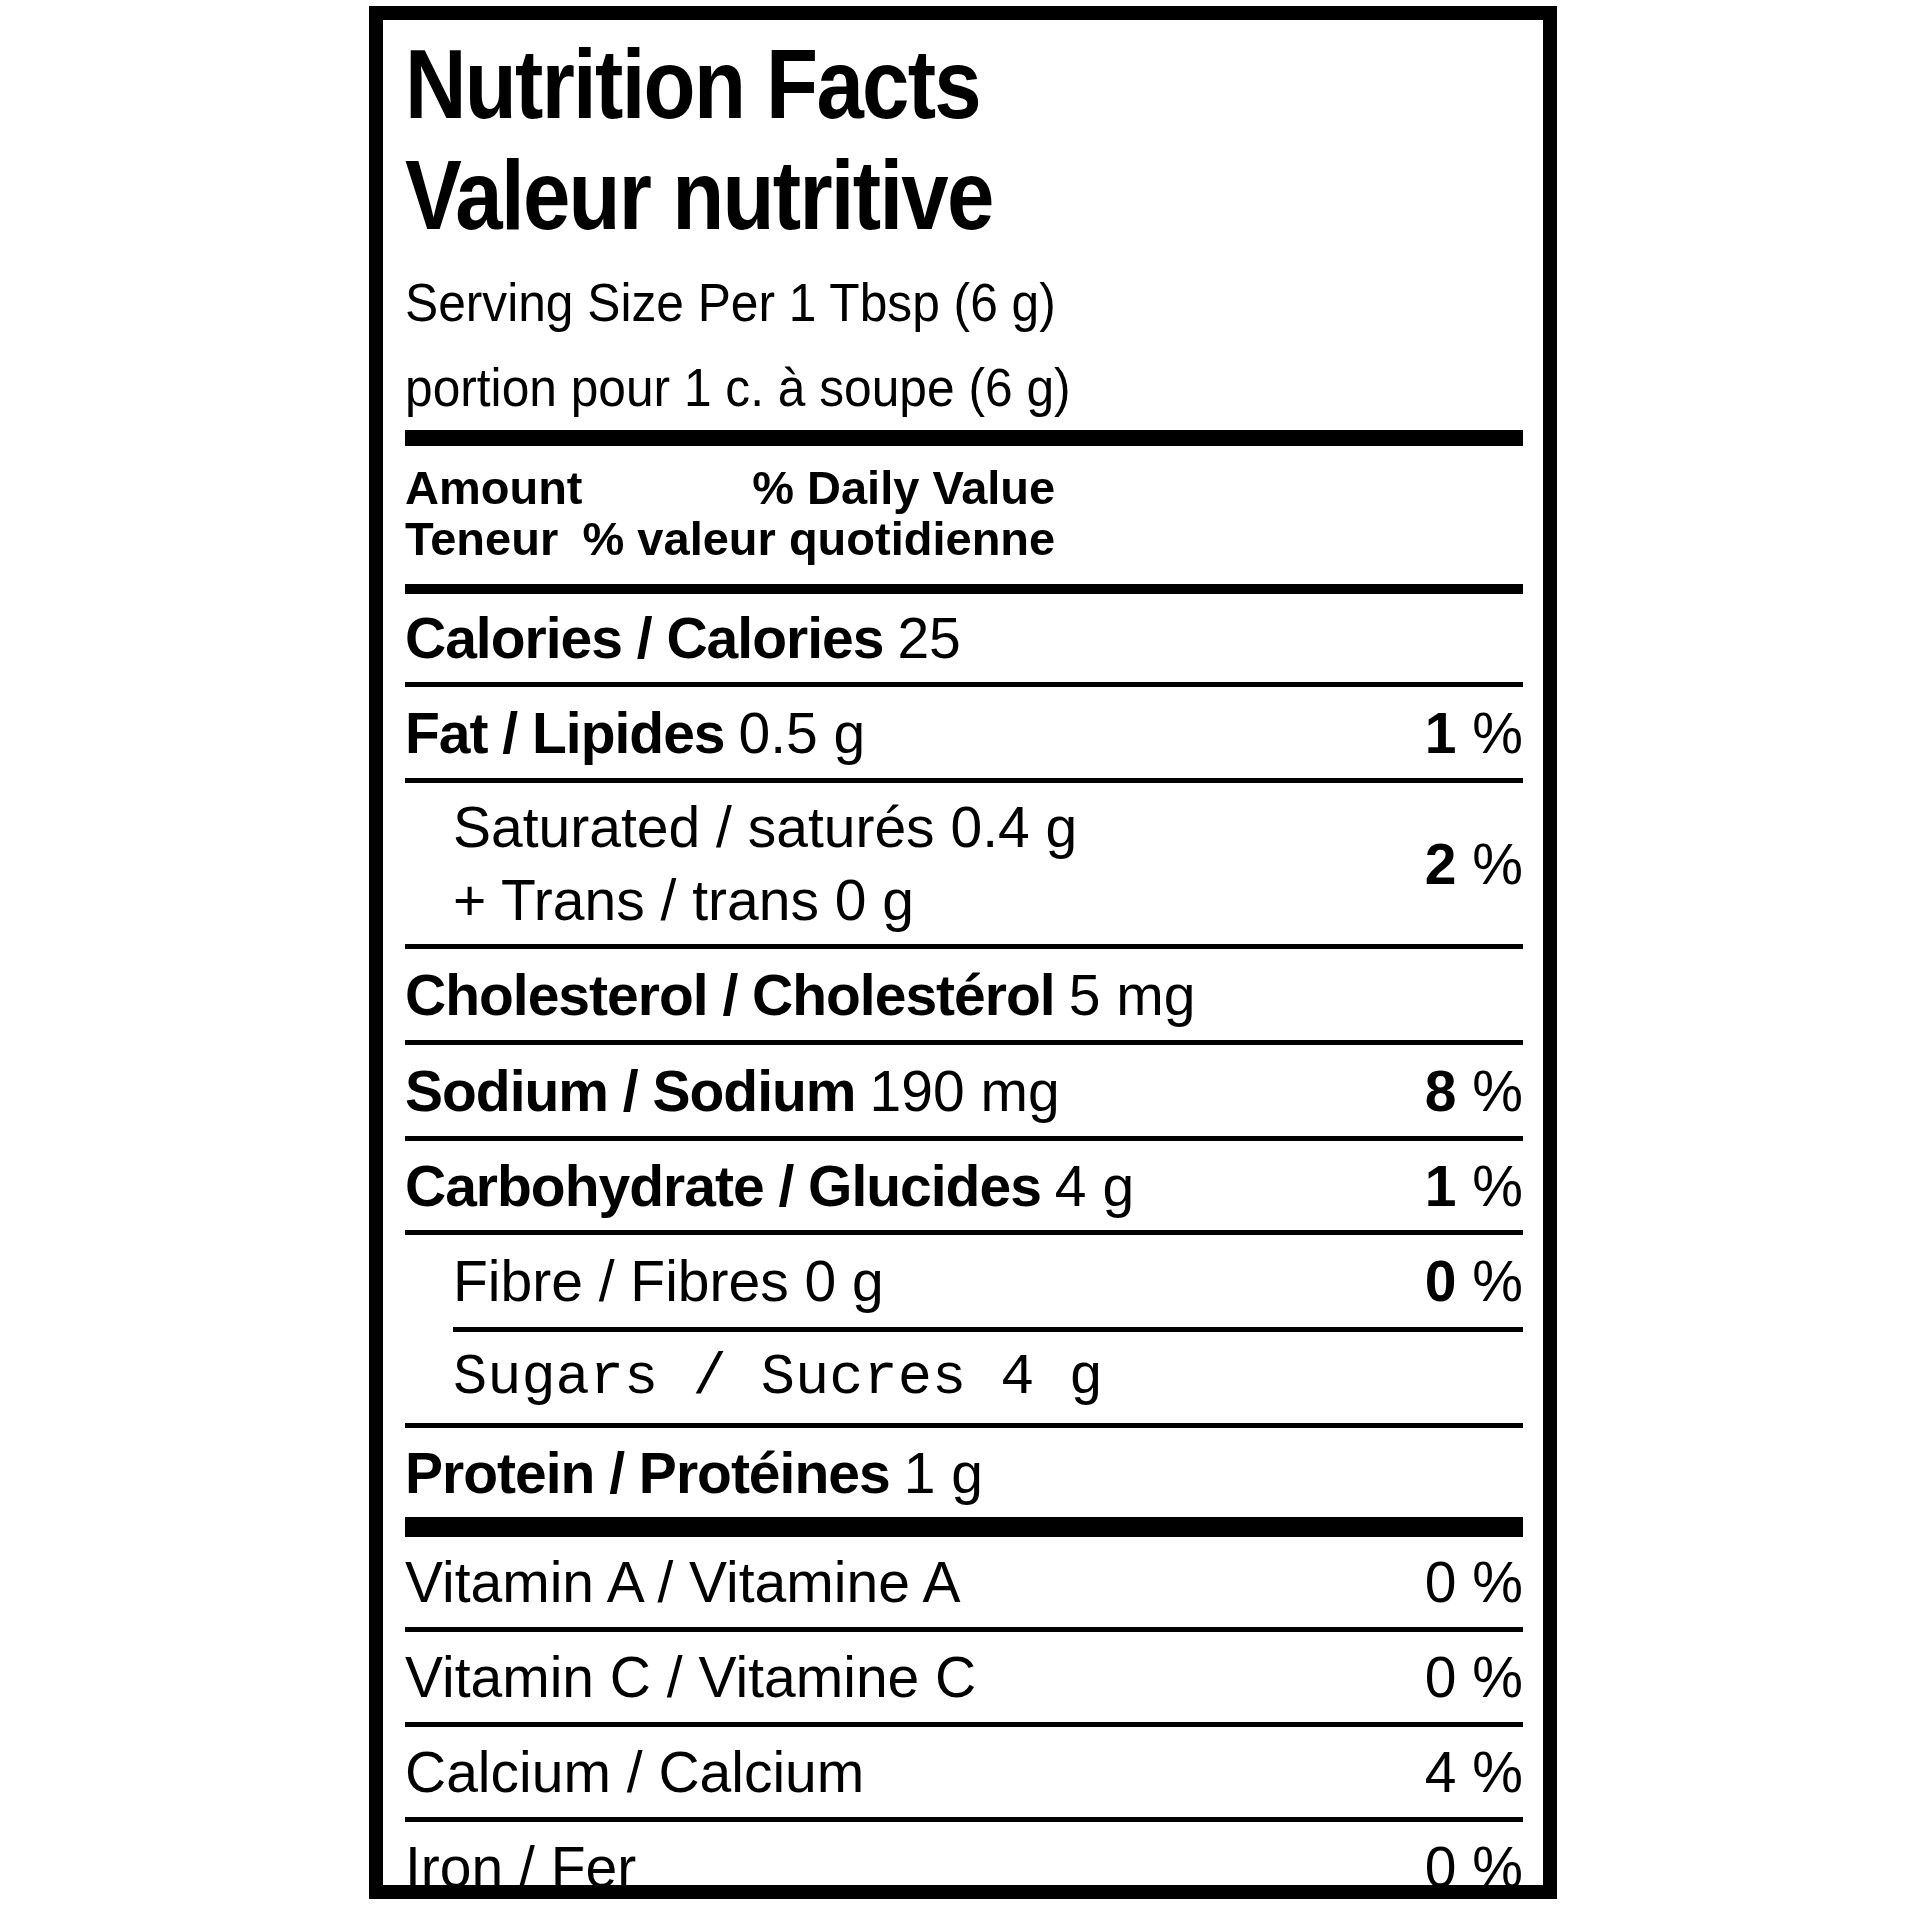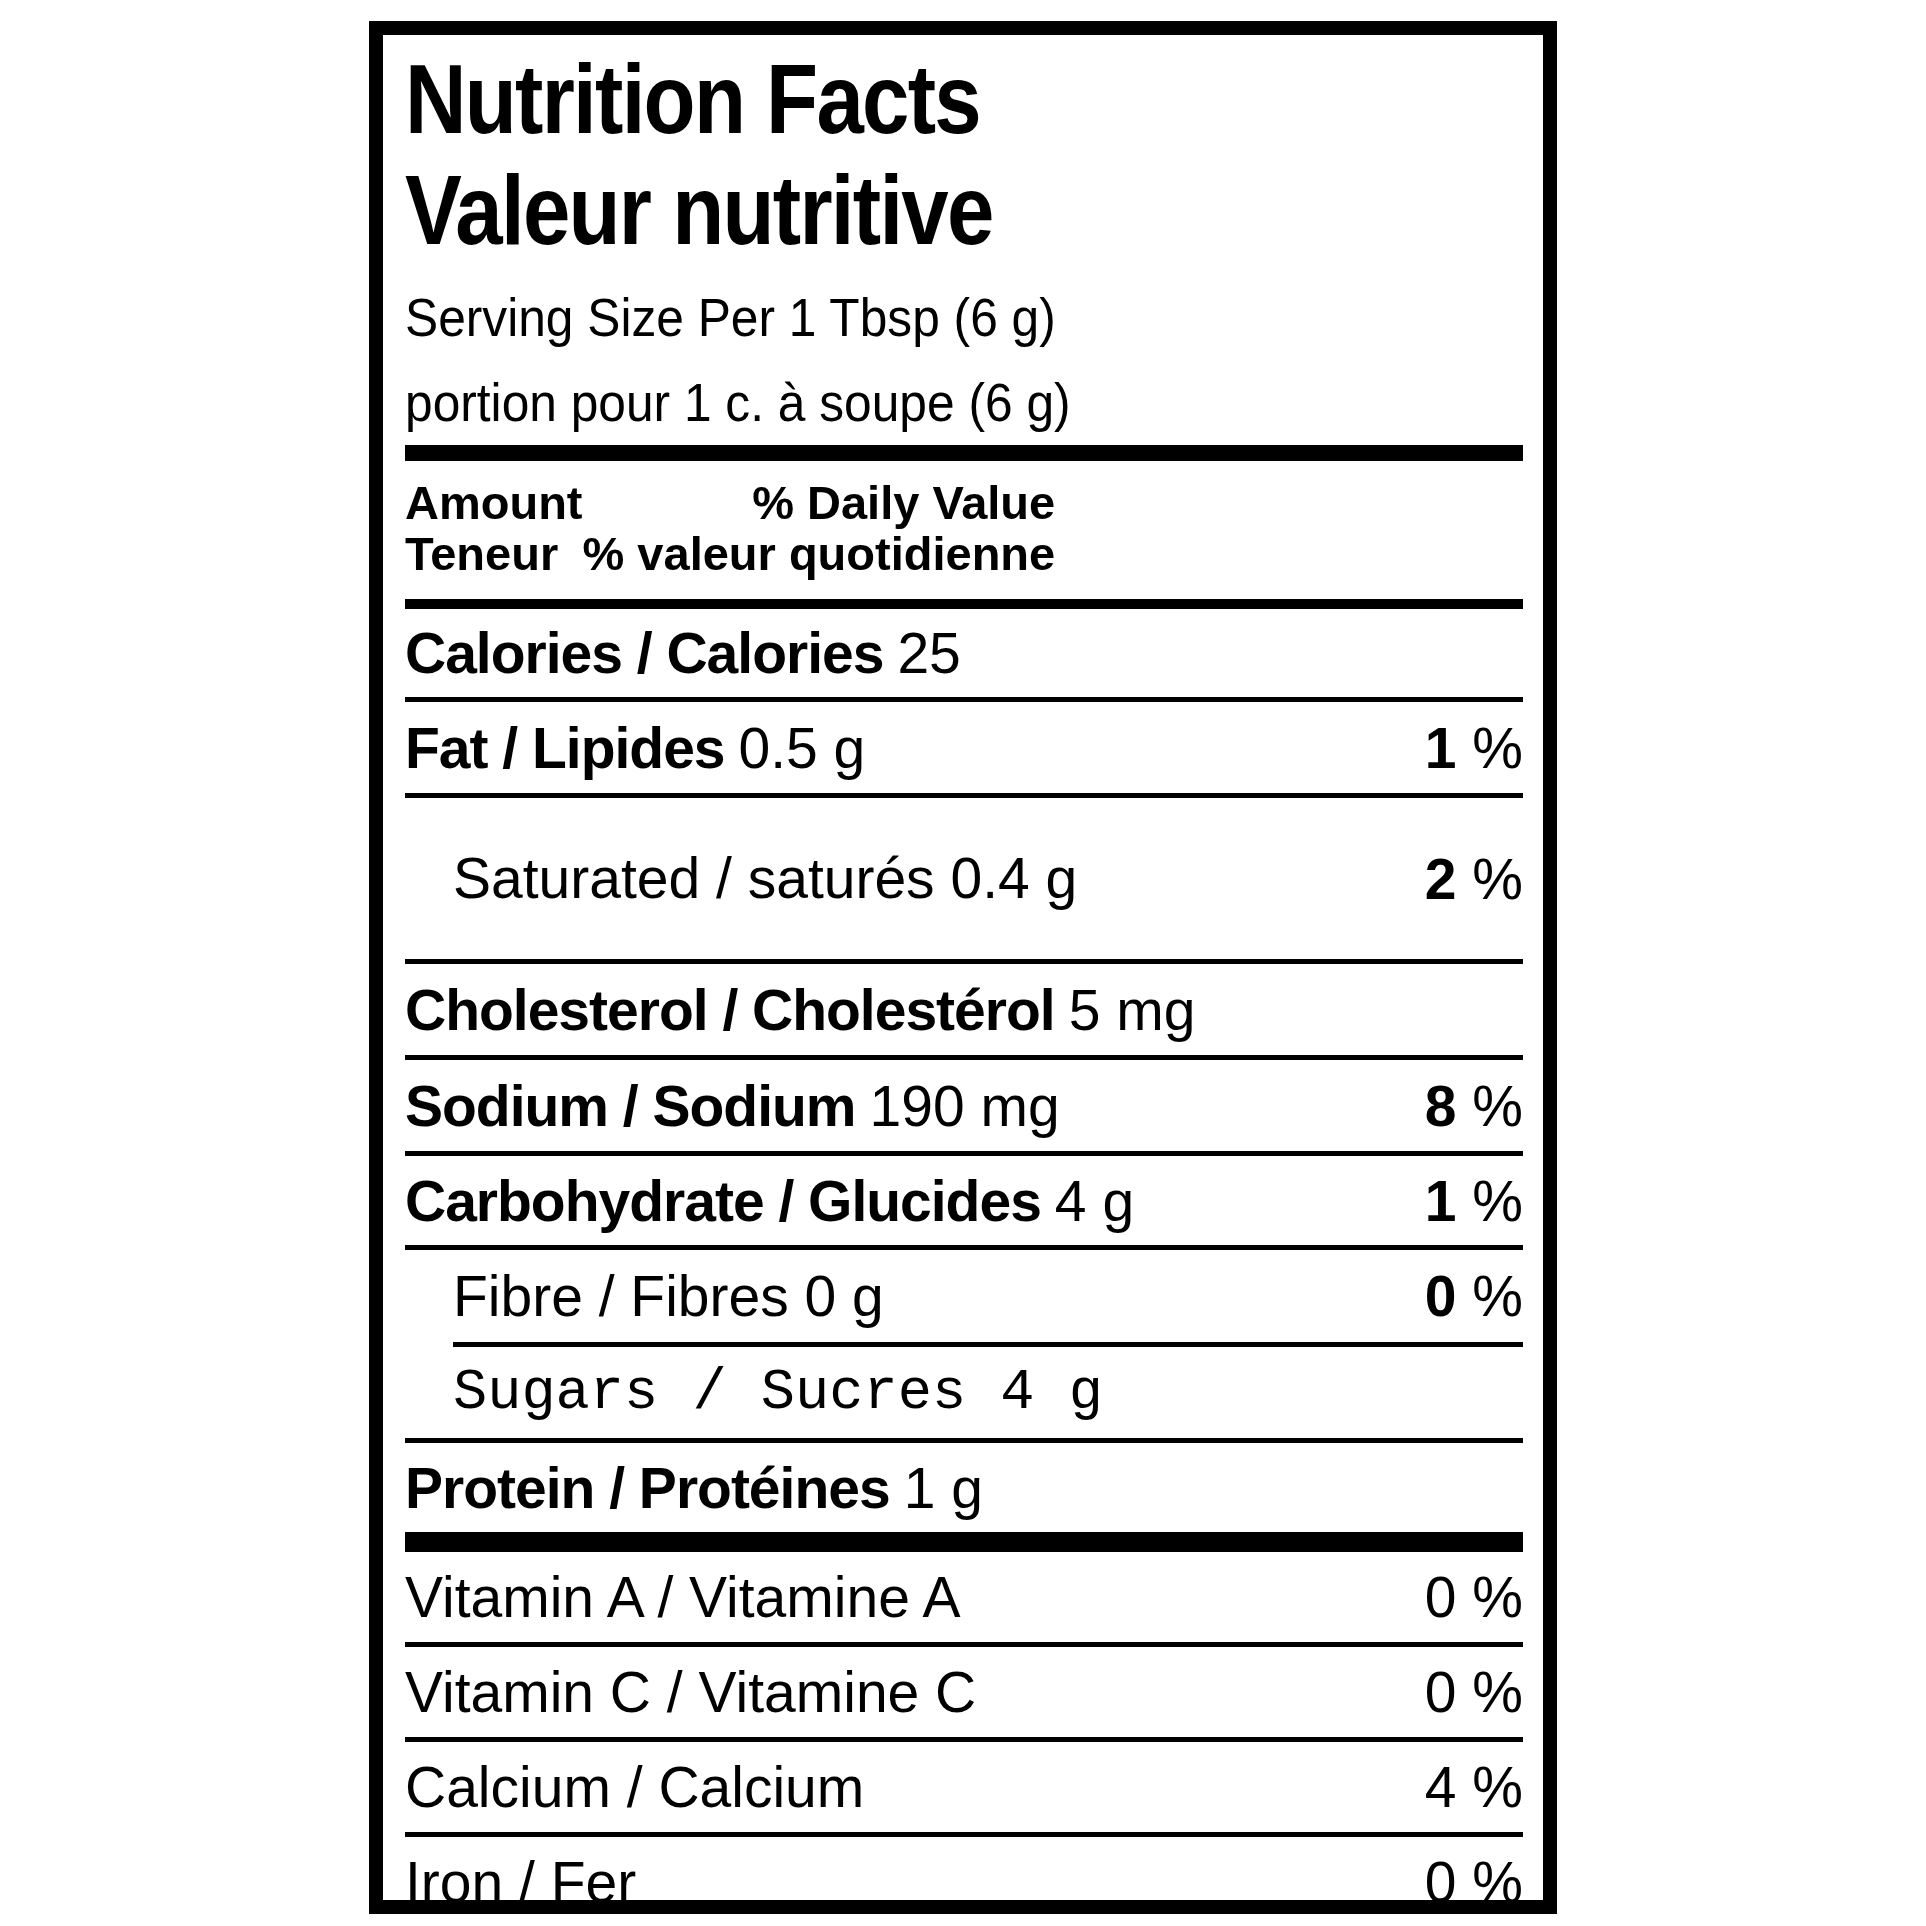--- a/index.html
+++ b/index.html
@@ -21,7 +21,7 @@
   .nl {
     position: absolute;
     left: 369px;
-    top: 21px;
+    top: 6px;
     width: 1188px;
     height: 1893px;
     box-sizing: border-box;

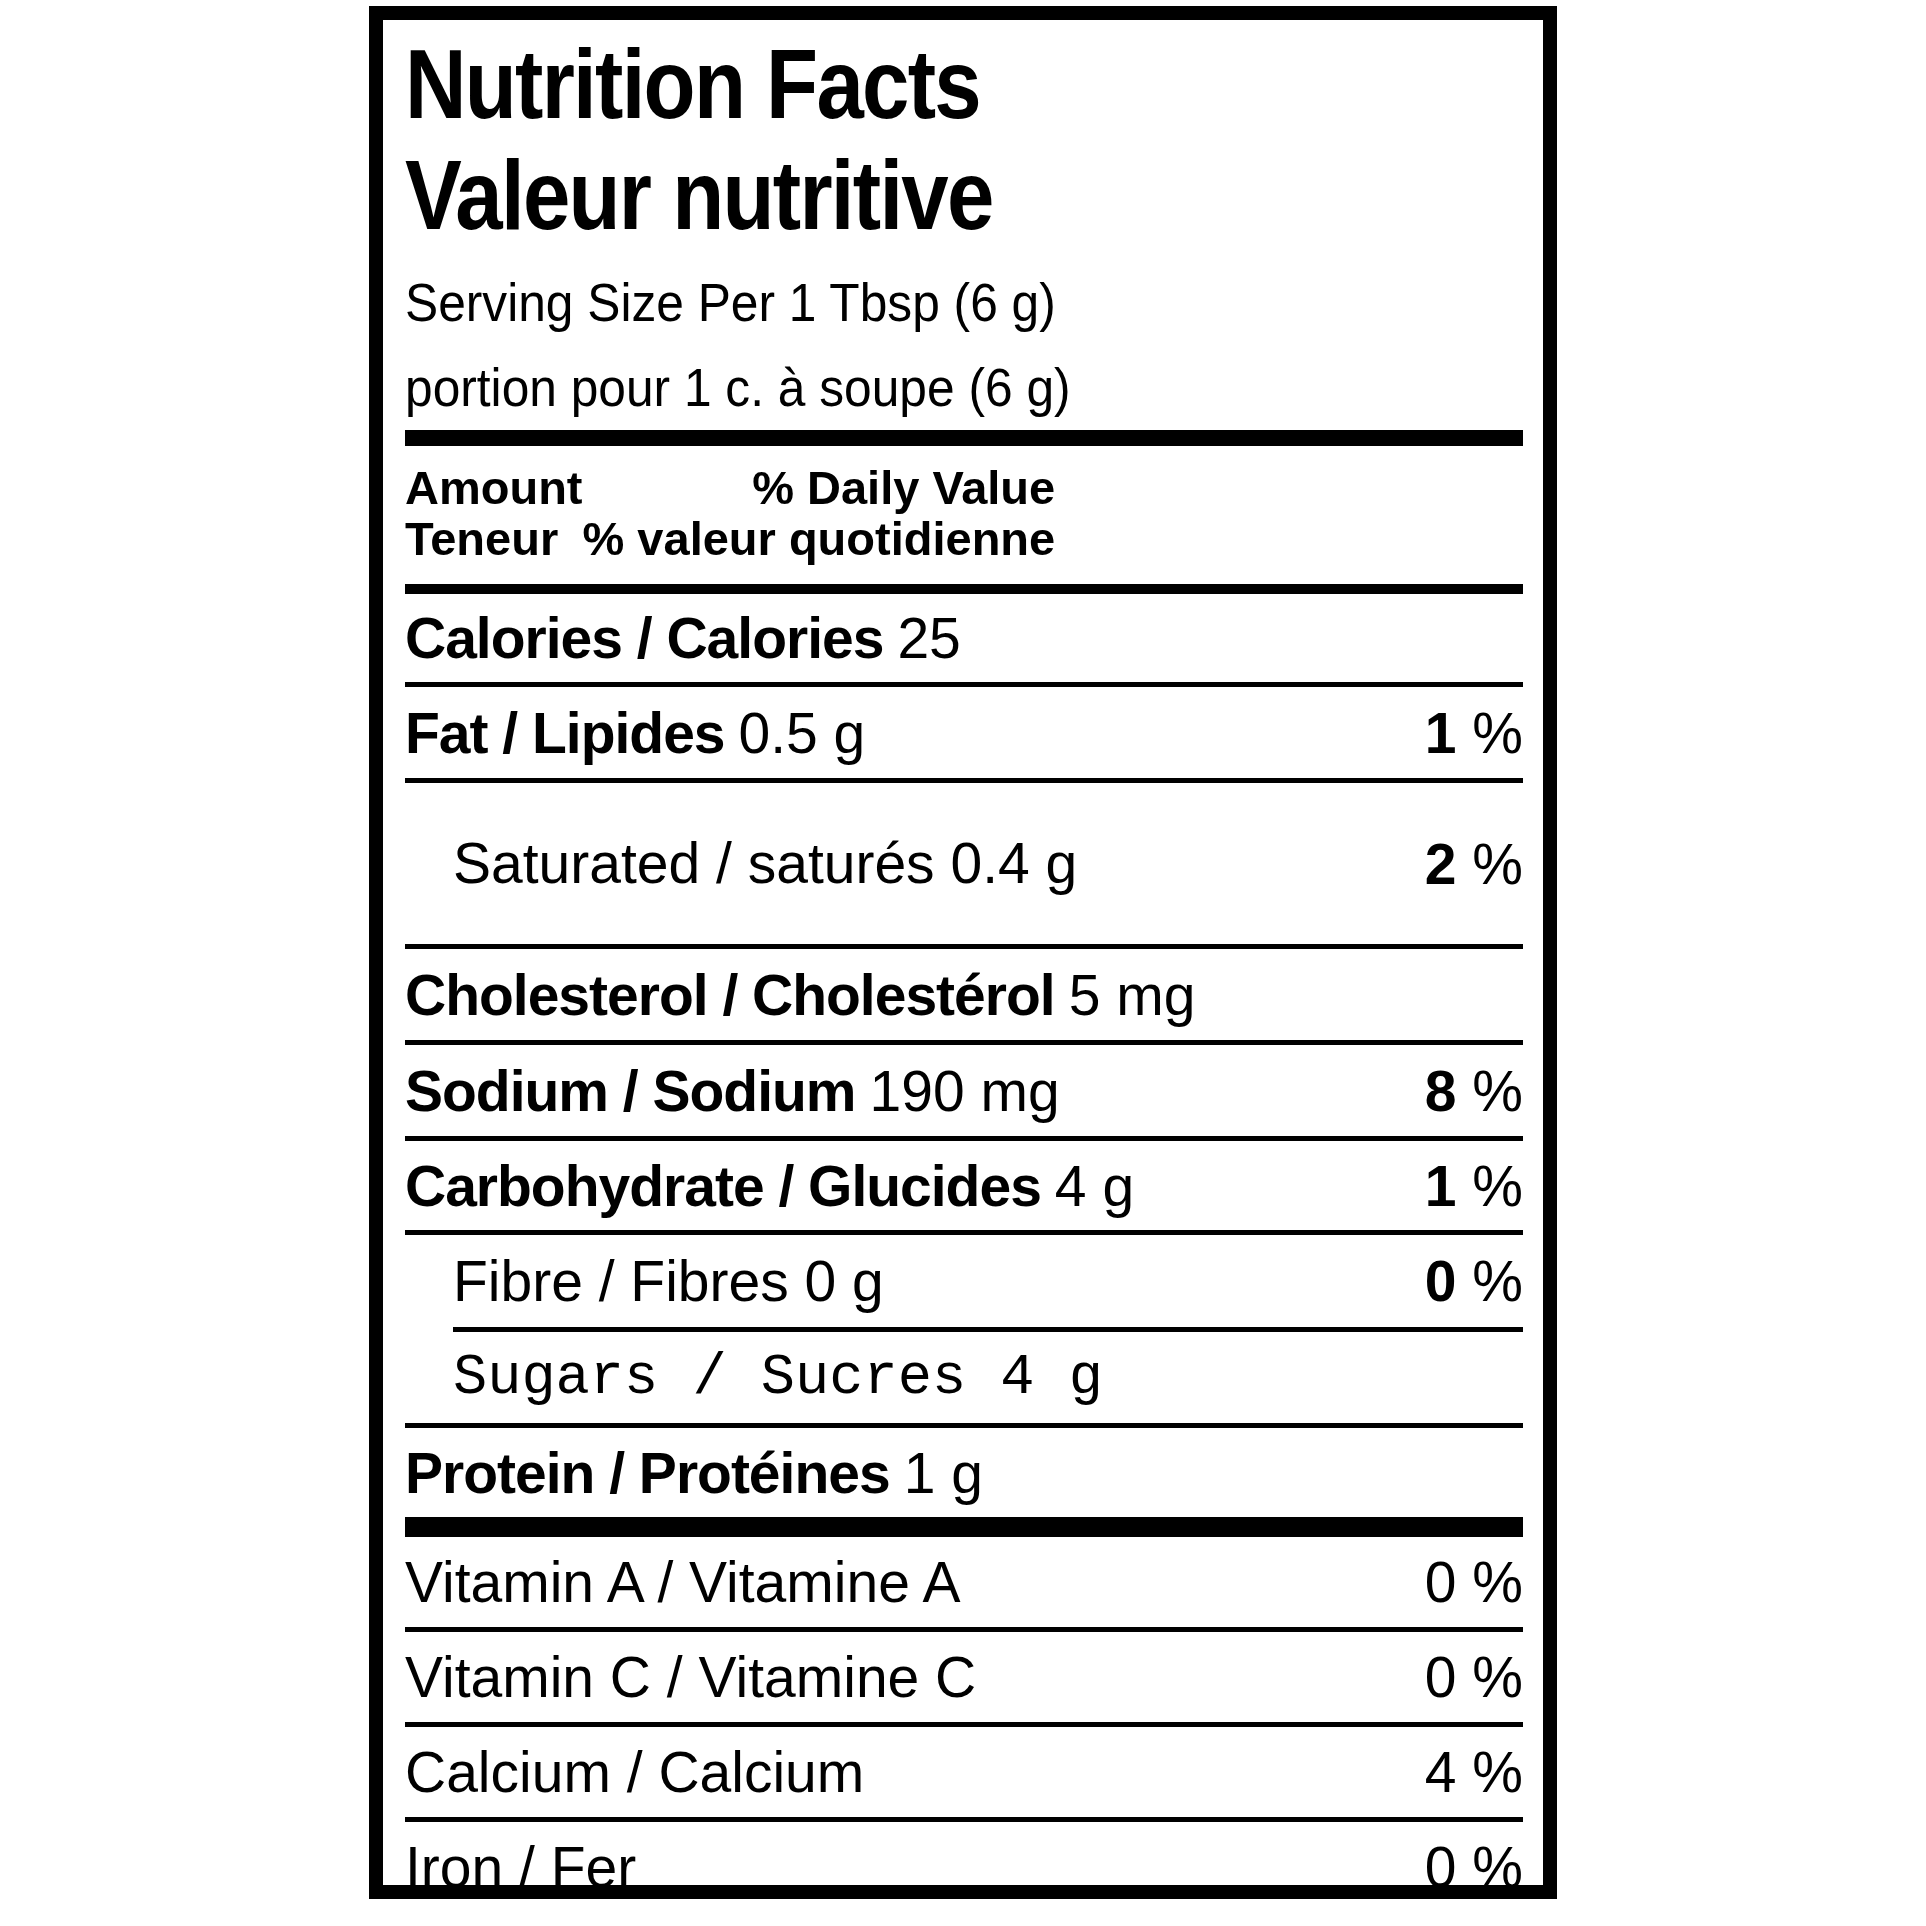--- a/index.html
+++ b/index.html
@@ -139,6 +139,7 @@
     <div class="row r-sat">
       <div class="sat-lines">
         <div>Saturated / saturés 0.4 g</div>
+        <div>+ Trans / trans 0 g</div>
       </div>
       <div class="dv"><span class="n">2</span><span>&nbsp;%</span></div>
     </div>

